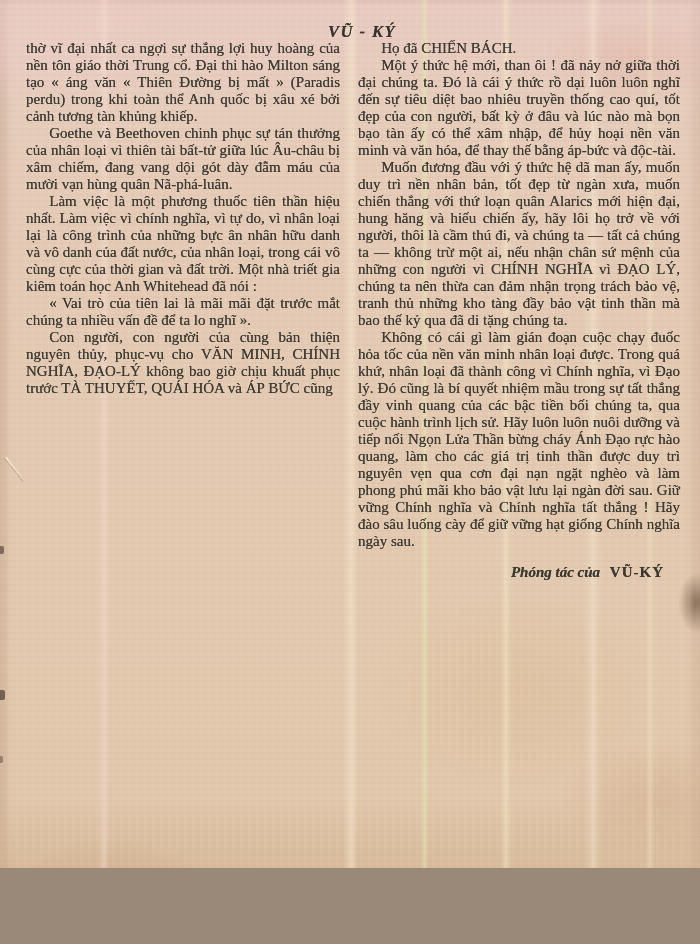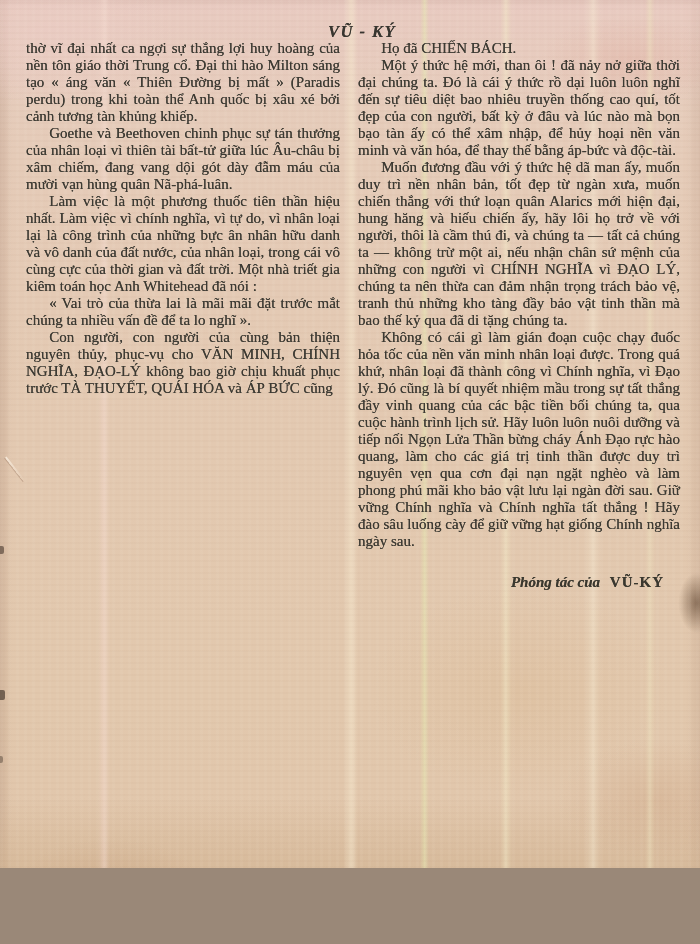--- a/index.html
+++ b/index.html
@@ -102,7 +102,7 @@
     <p class="cont">thờ vĩ đại nhất ca ngợi sự thắng lợi huy hoàng của nền tôn giáo thời Trung cổ. Đại thi hào Milton sáng tạo « áng văn « Thiên Đường bị mất » (Paradis perdu) trong khi toàn thể Anh quốc bị xâu xé bởi cảnh tương tàn khủng khiếp.</p>
     <p>Goethe và Beethoven chinh phục sự tán thưởng của nhân loại vì thiên tài bất-tử giữa lúc Âu-châu bị xâm chiếm, đang vang dội gót dày đẫm máu của mười vạn hùng quân Nã-phá-luân.</p>
     <p>Làm việc là một phương thuốc tiên thần hiệu nhất. Làm việc vì chính nghĩa, vì tự do, vì nhân loại lại là công trình của những bực ân nhân hữu danh và vô danh của đất nước, của nhân loại, trong cái vô cùng cực của thời gian và đất trời. Một nhà triết gia kiêm toán học Anh Whitehead đã nói :</p>
-    <p>« Vai trò của thừa lai là mãi mãi đặt trước mắt chúng ta nhiều vấn đề để ta lo nghĩ ».</p>
+    <p>« Vai trò của tiên lai là mãi mãi đặt trước mắt chúng ta nhiều vấn đề để ta lo nghĩ ».</p>
     <p>Con người, con người của cùng bản thiện nguyên thủy, phục-vụ cho VĂN MINH, CHÍNH NGHĨA, ĐẠO-LÝ không bao giờ chịu khuất phục trước TÀ THUYẾT, QUÁI HÓA và ÁP BỨC cũng</p>
   </div>
 

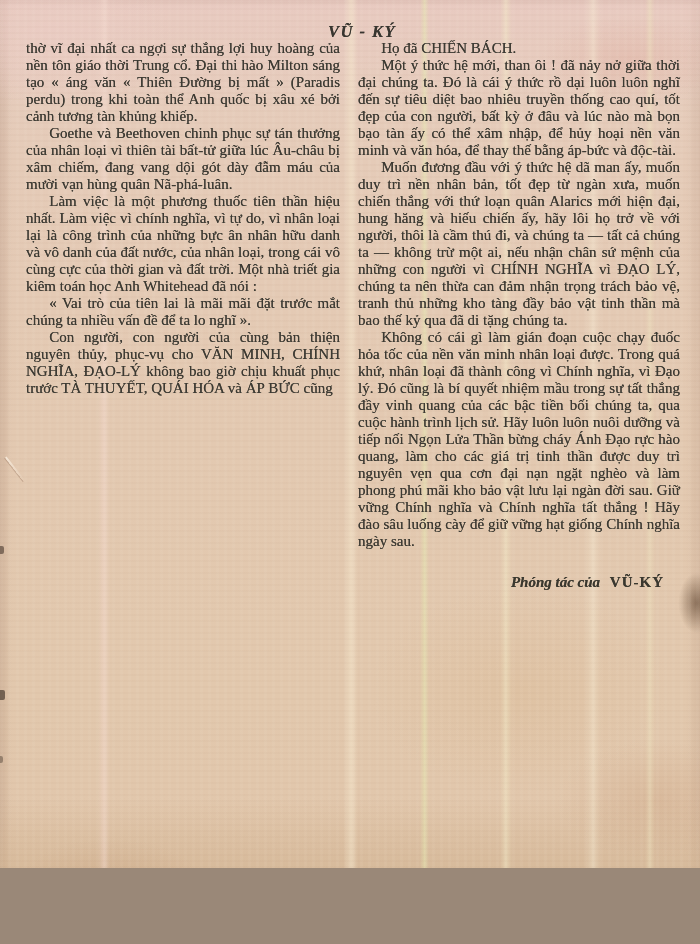--- a/index.html
+++ b/index.html
@@ -72,7 +72,7 @@
   .col p{margin:0;padding:0;text-indent:1.55em;}
   .col p.cont{text-indent:0;}
   .byline{
-    margin-top:24px;text-align:right;padding-right:16px;
+    margin-top:14px;text-align:right;padding-right:16px;
     font-size:15px;color:#3a382f;
   }
   .byline .prefix{font-style:italic;font-weight:bold;}

